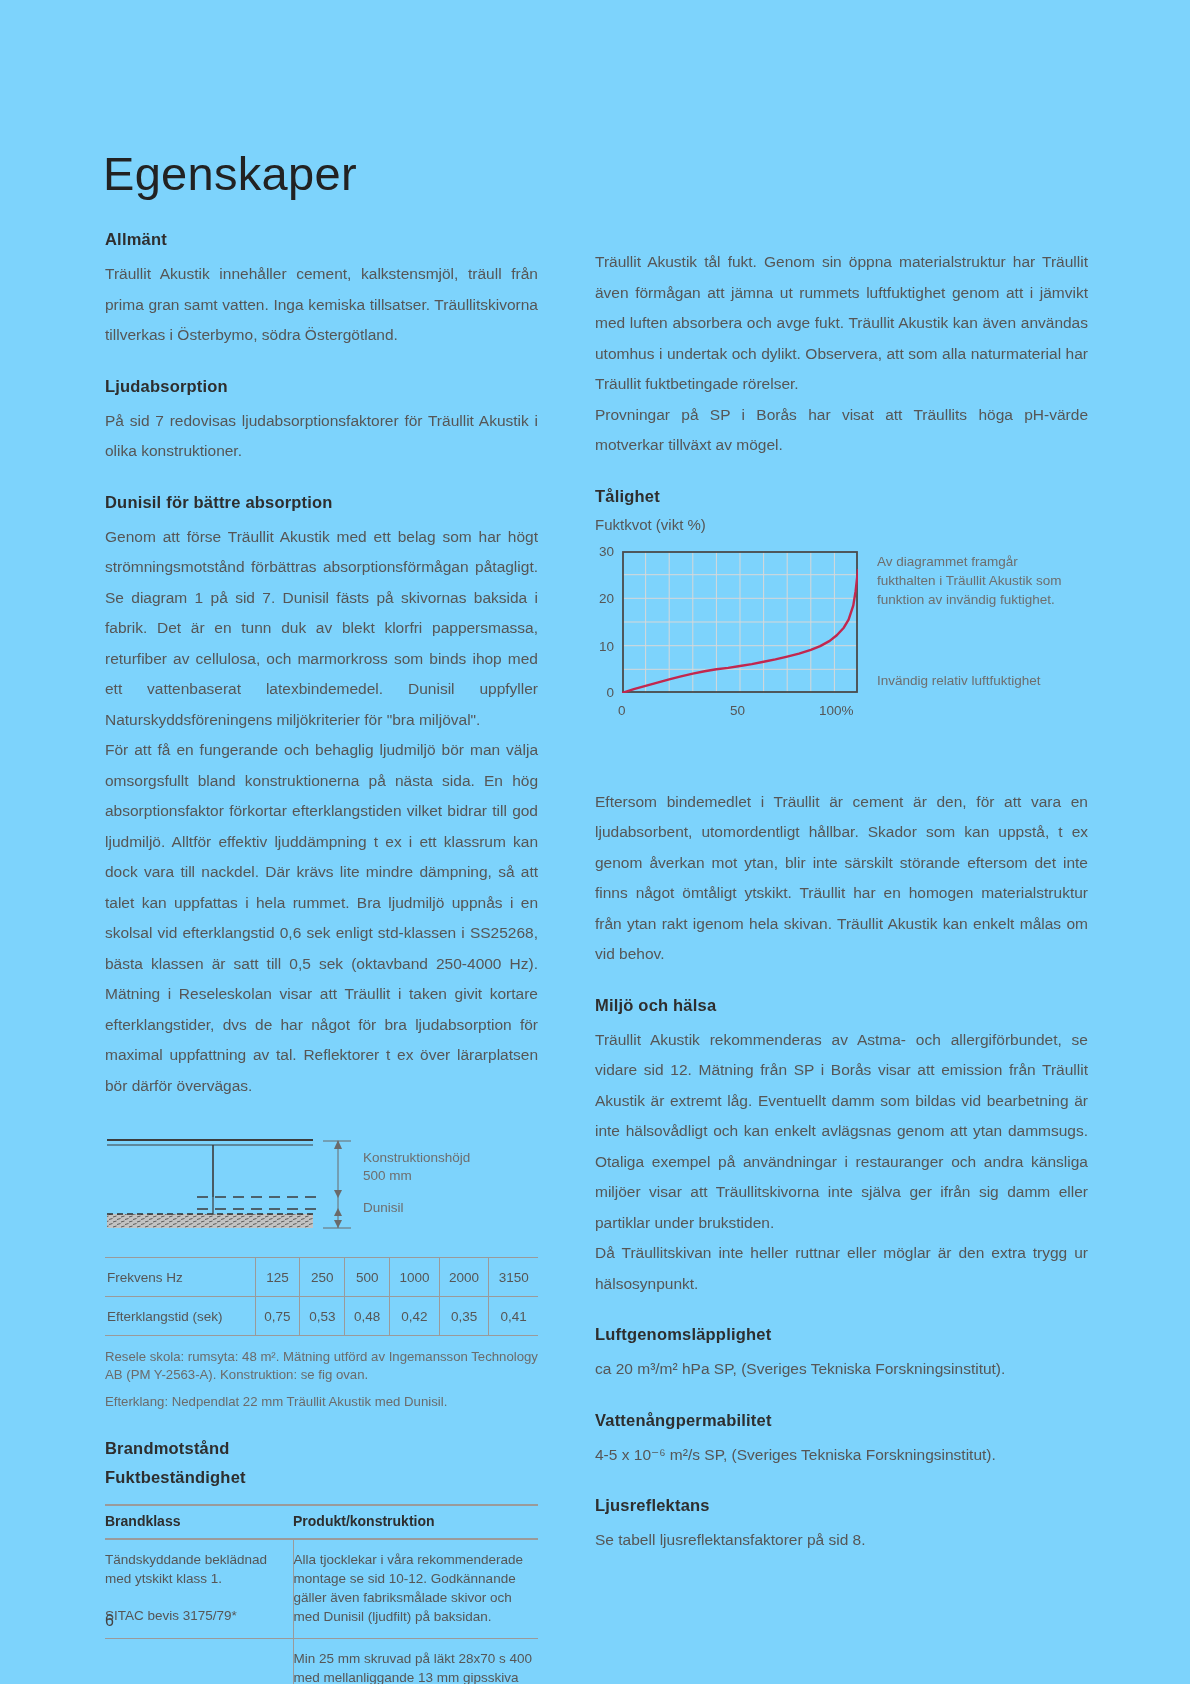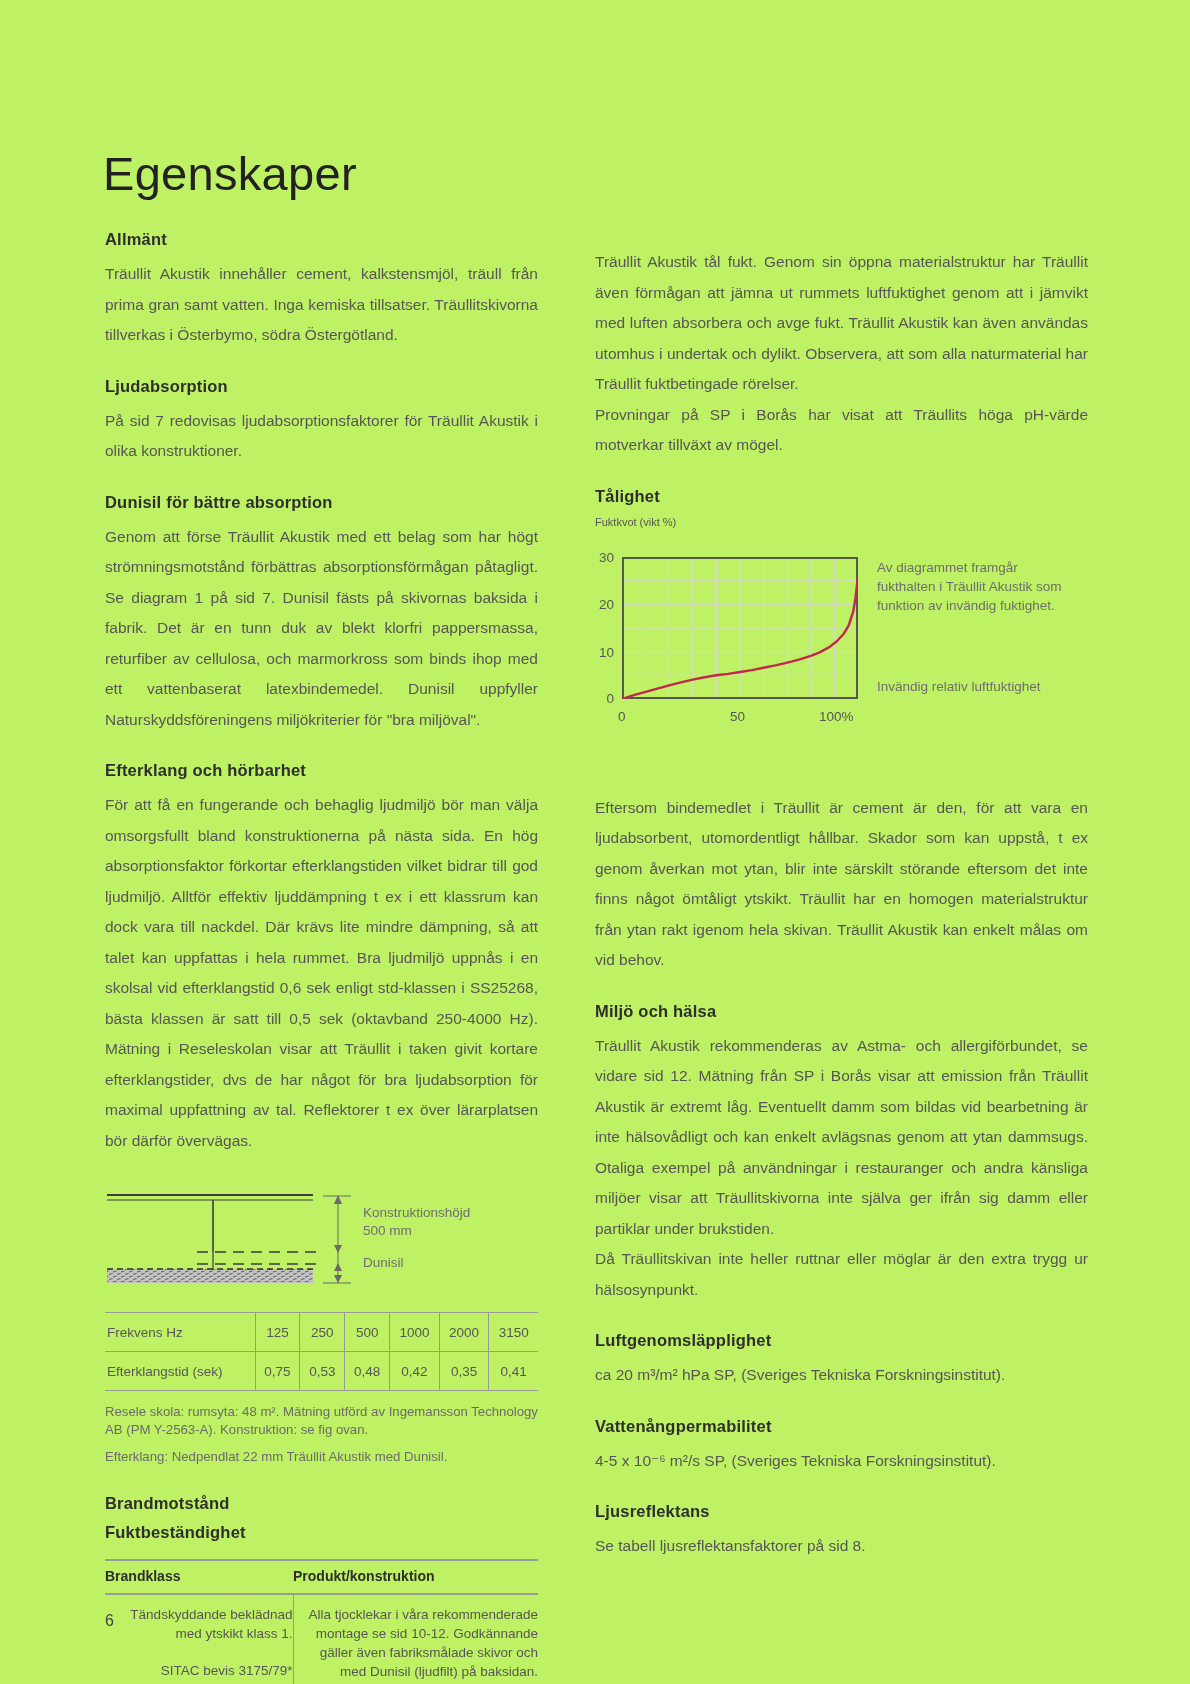--- a/index.html
+++ b/index.html
@@ -9,7 +9,7 @@
     font-family:"Liberation Sans","DejaVu Sans",sans-serif;
     color:#4f4f4f;
   }
-  .page { position:absolute; inset:0; background:#bef264; }
+  .page { position:absolute; inset:0; background:#7dd3fc; }
 
   .title {
     position:absolute; left:103px; top:146px;

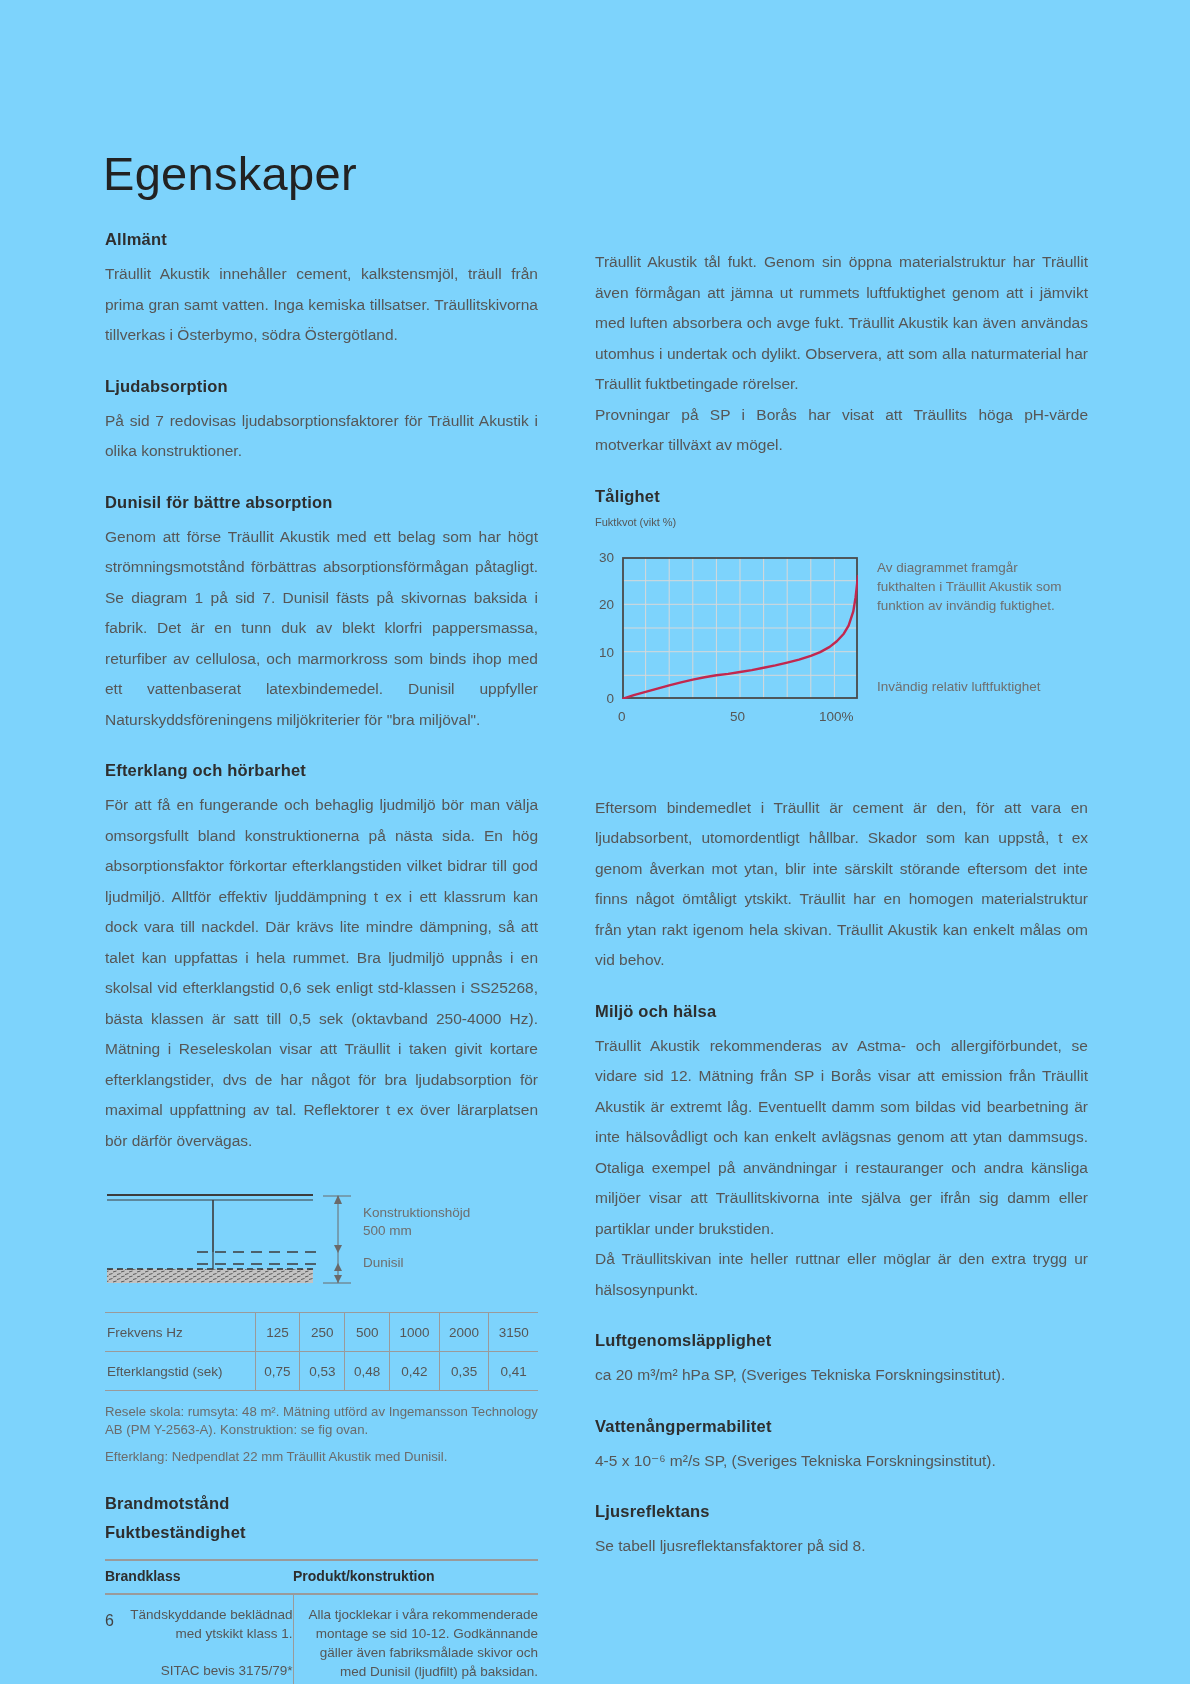--- a/index.html
+++ b/index.html
@@ -77,7 +77,7 @@
 
   
   .chart { margin-top:4px; position:relative; }
-  .chart-title { font-size:11px; color:#565656; margin-bottom:29px; }
+  .chart-title { font-size:15px; color:#565656; margin-bottom:18px; }
   .chart-area { position:relative; height:190px;margin-top:9px; }
   .yticks { position:absolute; left:0; top:0; width:26px; height:142px; }
   .yticks span {

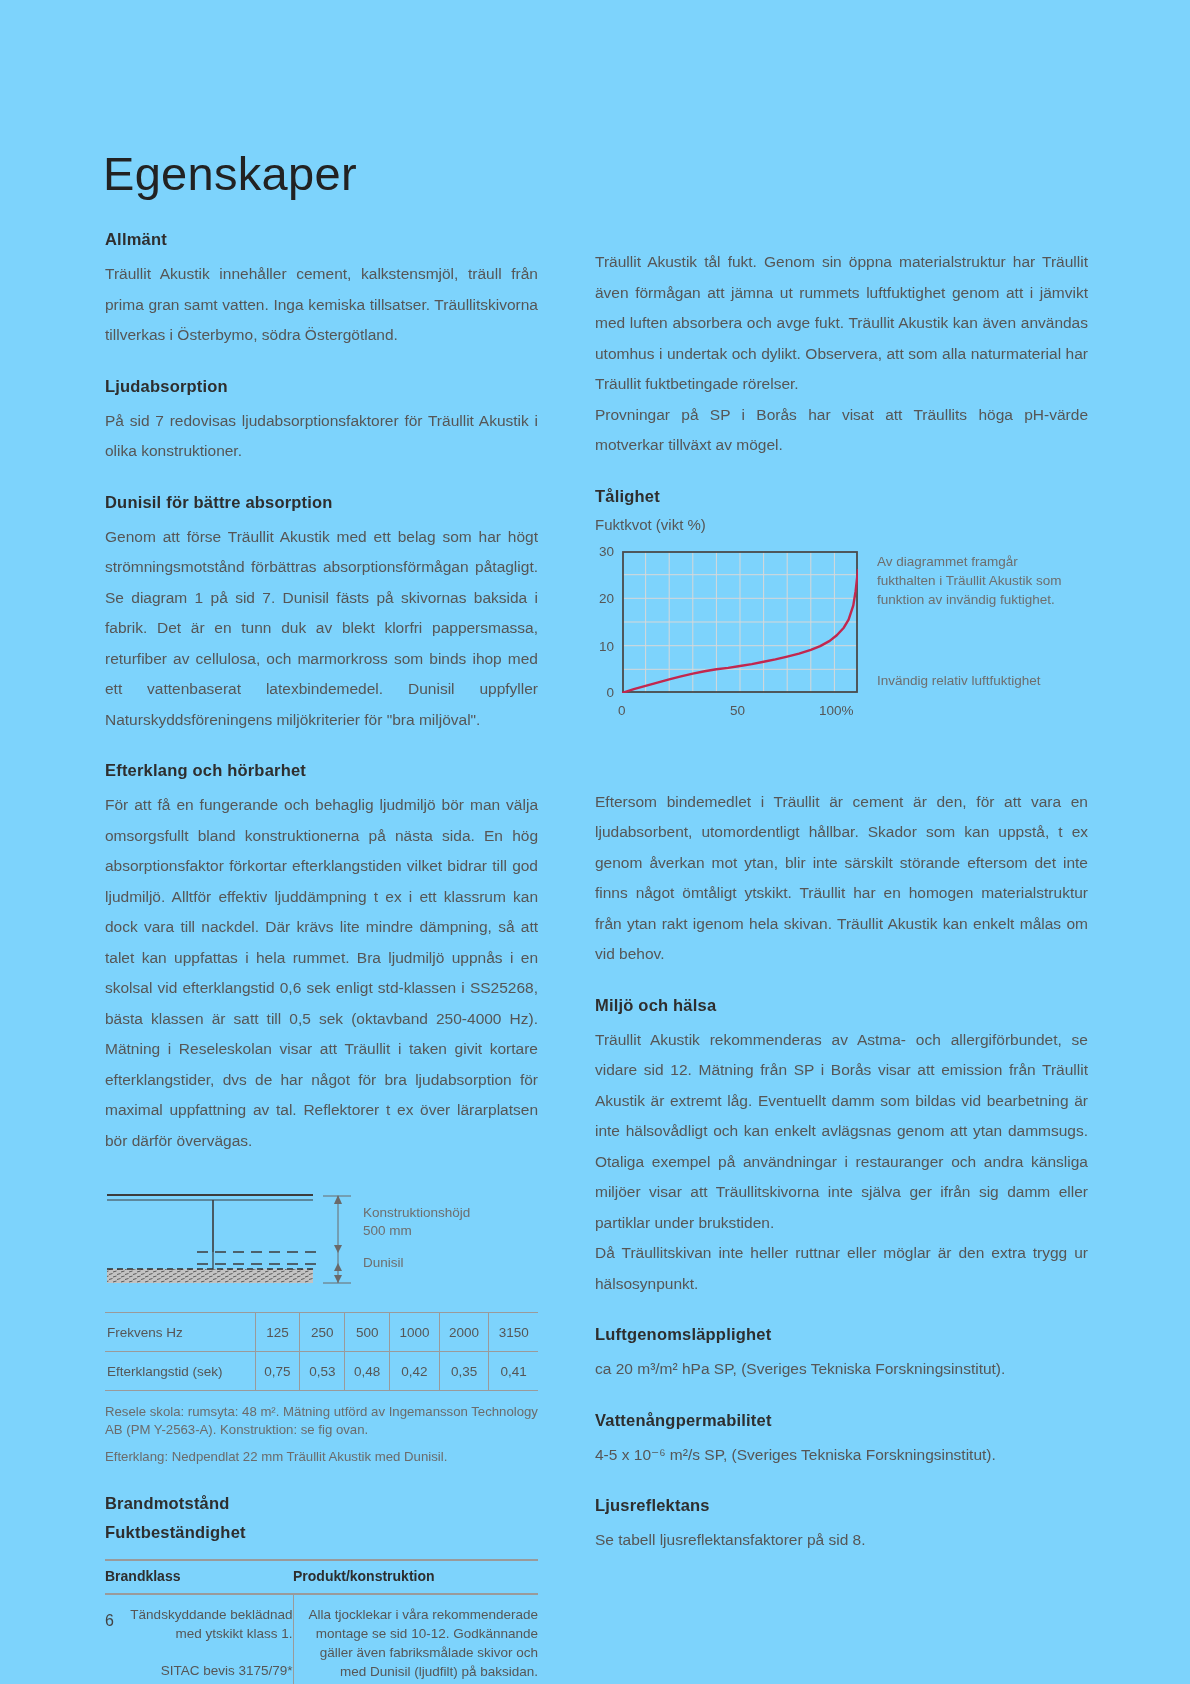--- a/index.html
+++ b/index.html
@@ -119,7 +119,6 @@
     <h2>Dunisil för bättre absorption</h2>
     <p class="body">Genom att förse Träullit Akustik med ett belag som har högt strömningsmotstånd förbättras absorptionsförmågan påtagligt. Se diagram 1 på sid 7. Dunisil fästs på skivornas baksida i fabrik. Det är en tunn duk av blekt klorfri pappersmassa, returfiber av cellulosa, och marmorkross som binds ihop med ett vattenbaserat latexbindemedel. Dunisil uppfyller Naturskyddsföreningens miljökriterier för "bra miljöval".</p>
 
-    <h2>Efterklang och hörbarhet</h2>
     <p class="body">För att få en fungerande och behaglig ljudmiljö bör man välja omsorgsfullt bland konstruktionerna på nästa sida. En hög absorptionsfaktor förkortar efterklangstiden vilket bidrar till god ljudmiljö. Alltför effektiv ljuddämpning t ex i ett klassrum kan dock vara till nackdel. Där krävs lite mindre dämpning, så att talet kan uppfattas i hela rummet. Bra ljudmiljö uppnås i en skolsal vid efterklangstid 0,6 sek enligt std-klassen i SS25268, bästa klassen är satt till 0,5 sek (oktavband 250-4000 Hz). Mätning i Reseleskolan visar att Träullit i taken givit kortare efterklangstider, dvs de har något för bra ljudabsorption för maximal uppfattning av tal. Reflektorer t ex över lärarplatsen bör därför övervägas.</p>
 
     <div class="diagram-block">

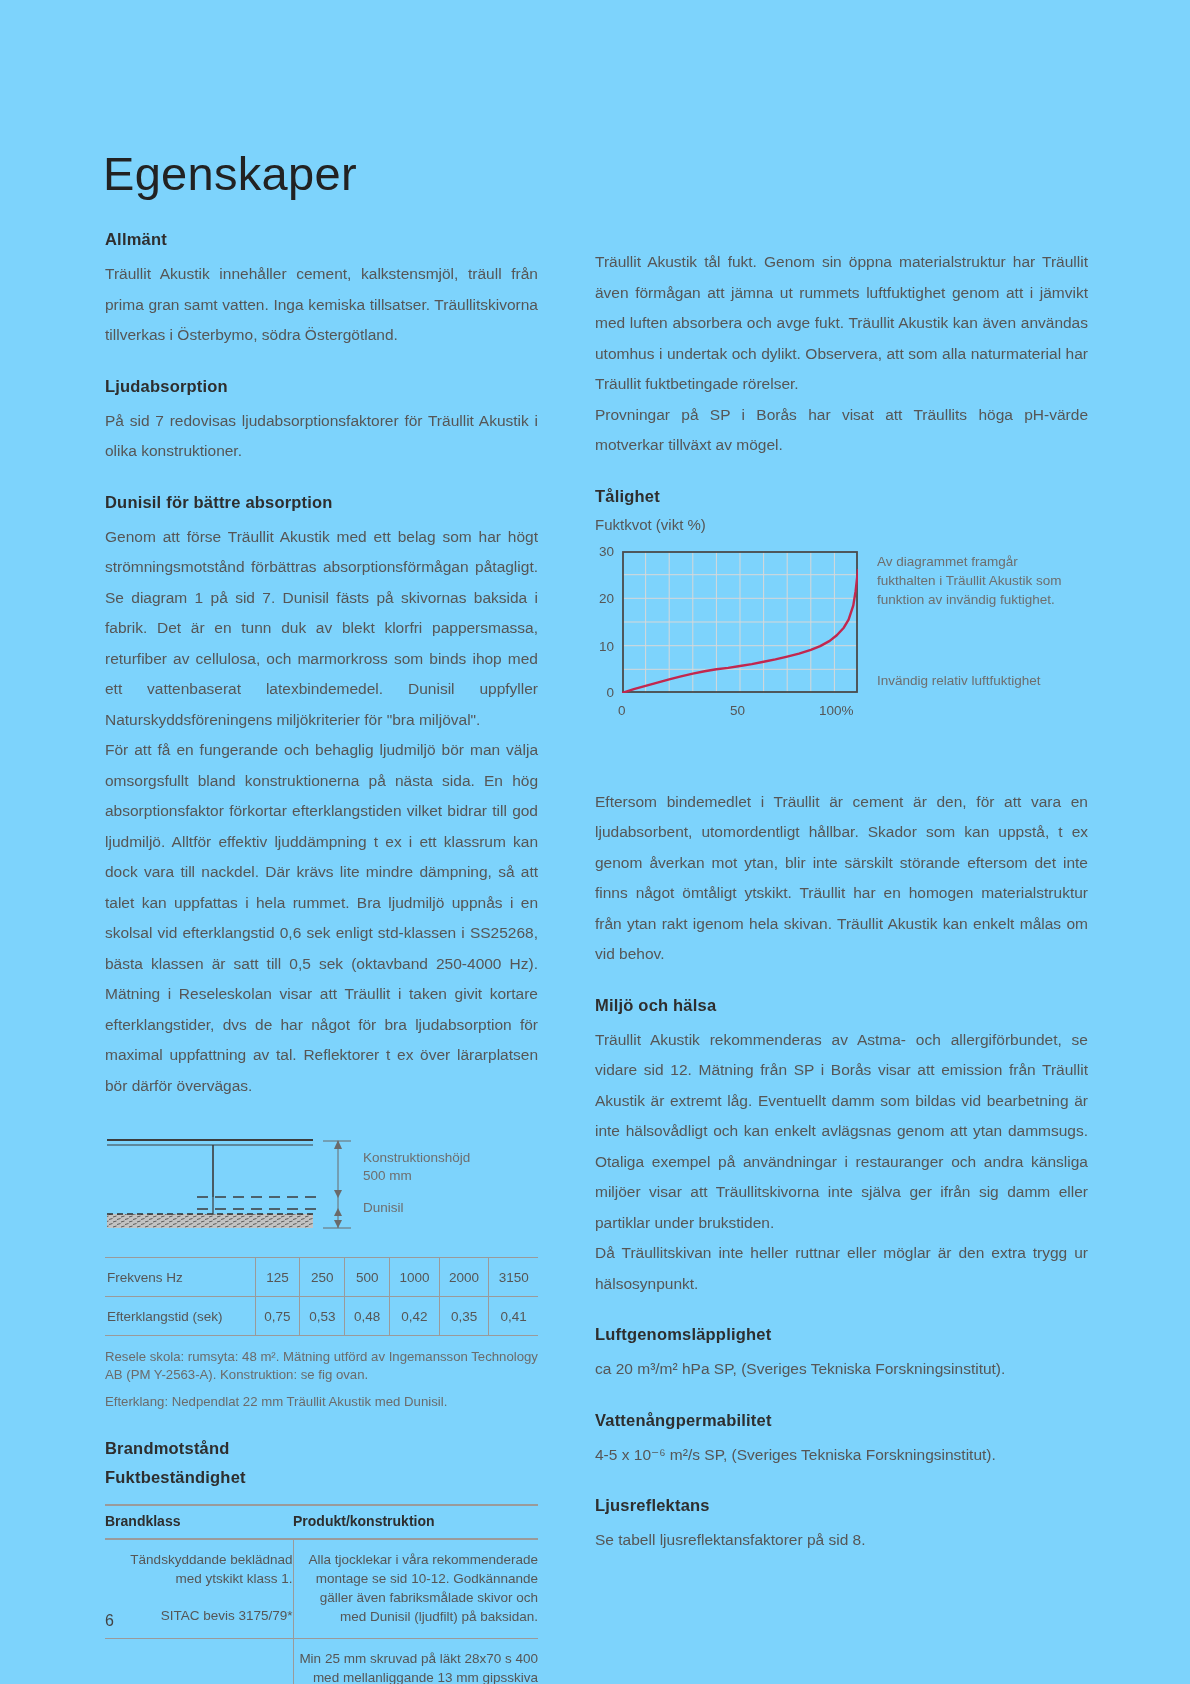--- a/index.html
+++ b/index.html
@@ -69,7 +69,7 @@
     font-weight:bold; color:#2e2e2e; font-size:14px;
     padding:7px 0 9px 0; border-bottom:2px solid #9a9a9a;
   }
-  table.brand tr.bd td { padding:10px 0 12px 0; line-height:19px;text-align:right; }
+  table.brand tr.bd td { padding:10px 0 12px 0; line-height:19px; }
   table.brand td.prod { border-left:1.5px solid #9a9a9a; padding-left:14px; width:245px; }
   table.brand tr.bd.sep td { border-bottom:1.5px solid #9a9a9a; }
   table.brand tr.bd:last-child td { border-bottom:2px solid #9a9a9a; }

